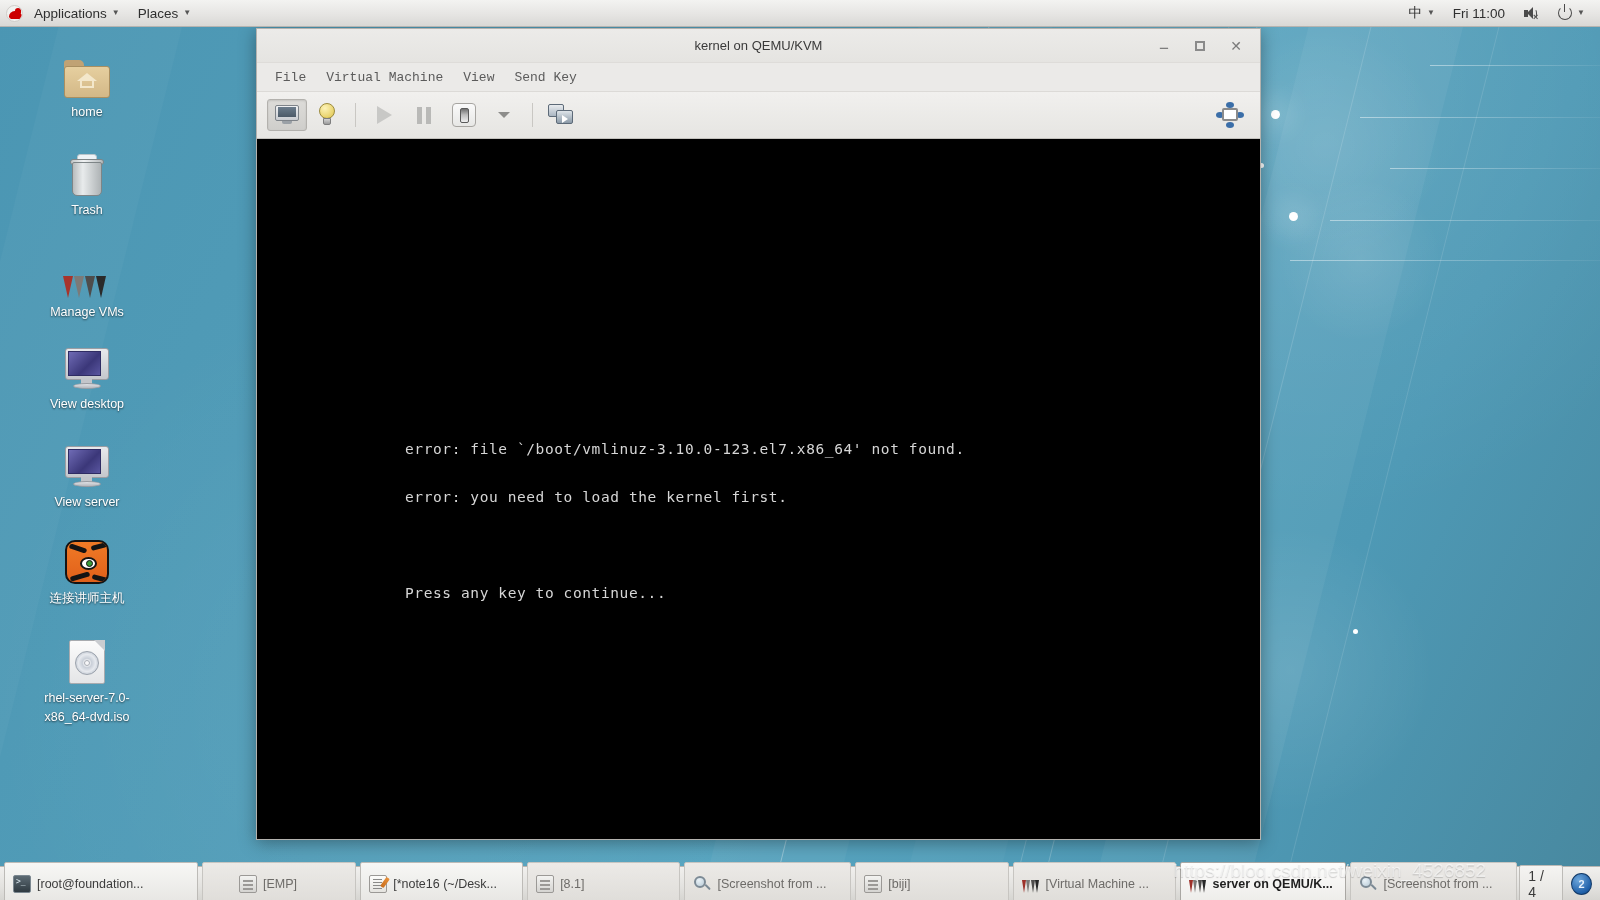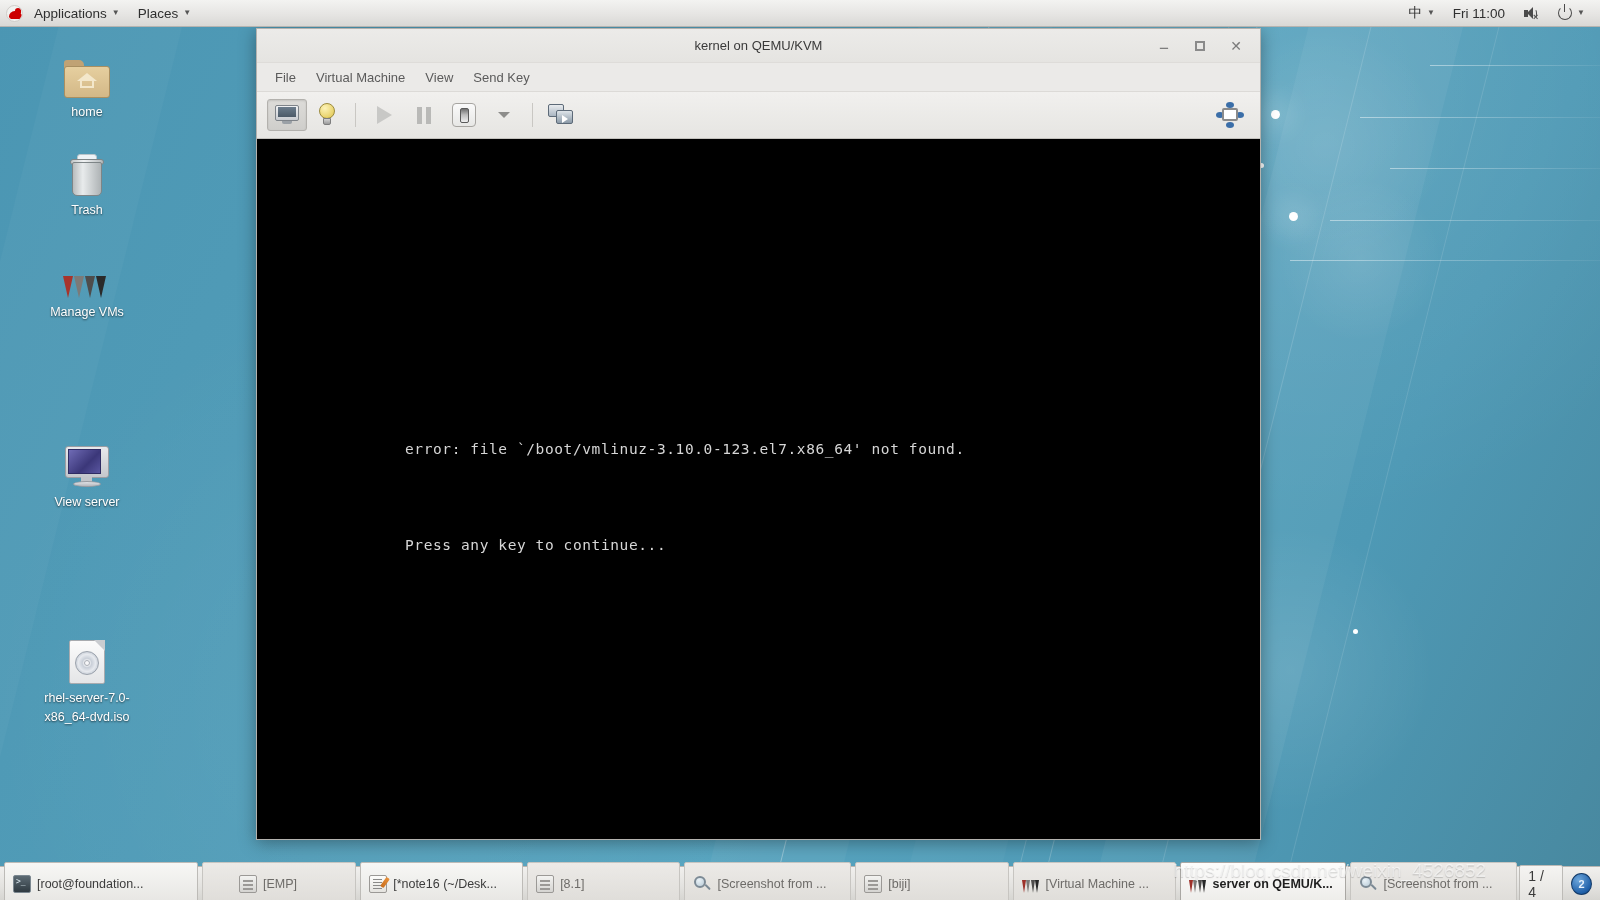--- a/index.html
+++ b/index.html
@@ -299,7 +299,7 @@
     background: #ebeae8;
     font-size: 13px; color: #5b5b5b;
   }
-  .menu-item { padding: 4px 10px; }
+  .menu-item { padding: 4px 10px; font-family: Liberation Mono, monospace; }
 
   #vm-toolbar {
     height: 48px;

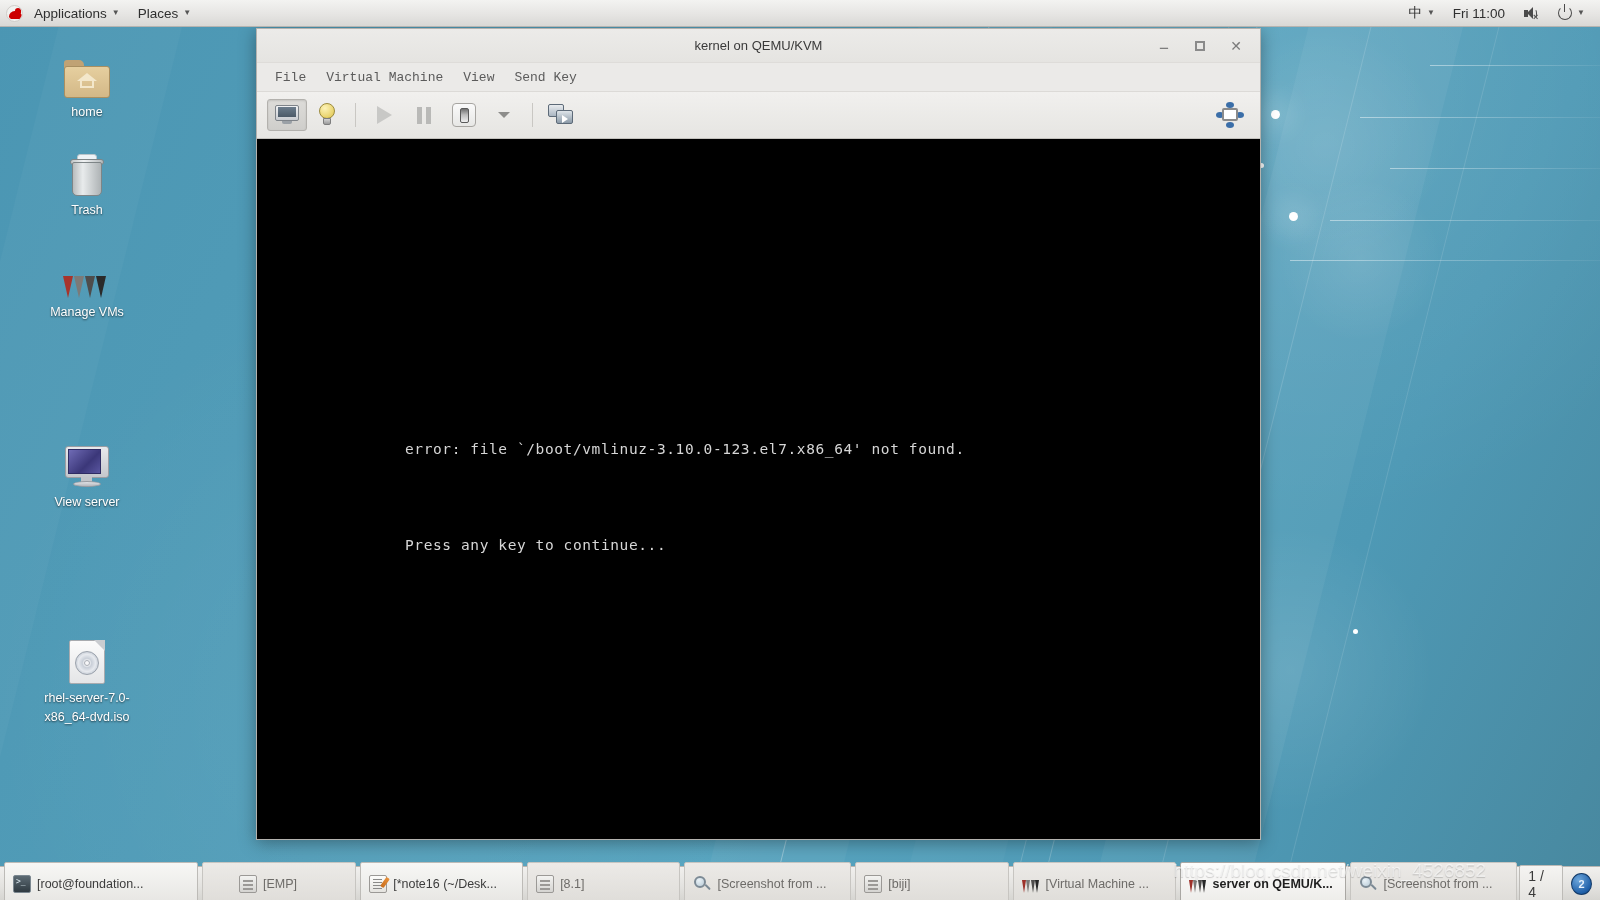--- a/index.html
+++ b/index.html
@@ -632,6 +632,17 @@
     <span class="label">Manage VMs</span>
   </div>
 
+  <div class="desk-icon" style="left:31px; top:340px;">
+    <span class="glyph">
+      <span class="ic-monitor">
+          <span class="frame"></span>
+          <span class="scr"></span>
+          <span class="stand"></span>
+          <span class="base"></span>
+        </span>
+    </span>
+    <span class="label">View desktop</span>
+  </div>
 
   <div class="desk-icon" style="left:31px; top:438px;">
     <span class="glyph">

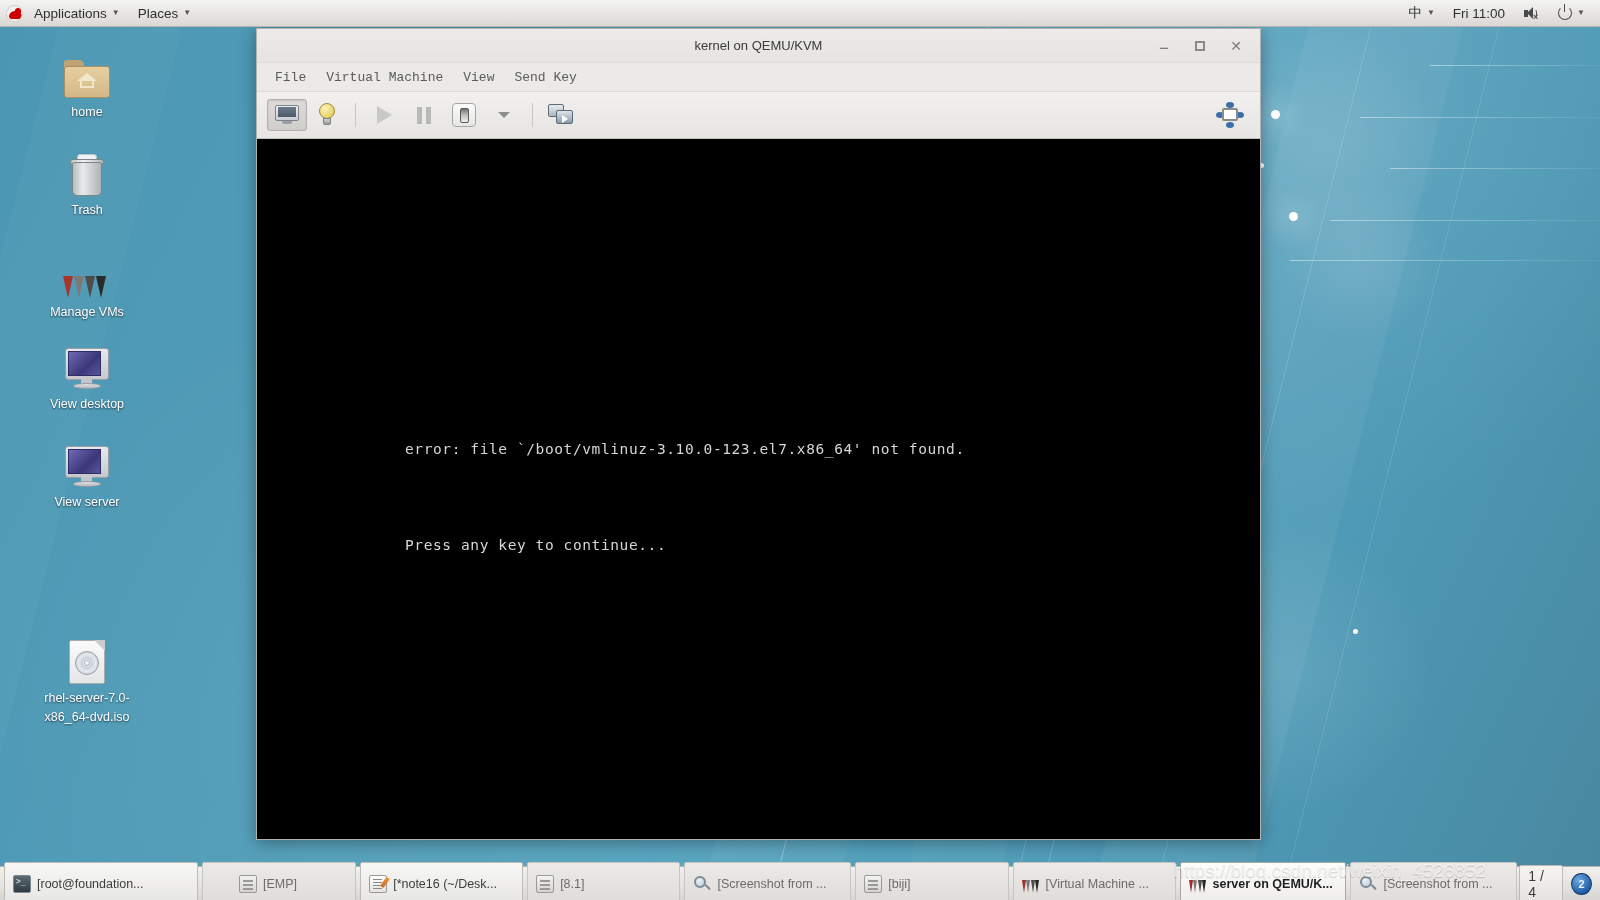--- a/index.html
+++ b/index.html
@@ -755,6 +755,7 @@
 
     <div id="vm-console">
       <div>error: file `/boot/vmlinuz-3.10.0-123.el7.x86_64' not found.</div>
+      <div>error: you need to load the kernel first.</div>
       <div class="blank"></div>
       <div>Press any key to continue...</div>
     </div>

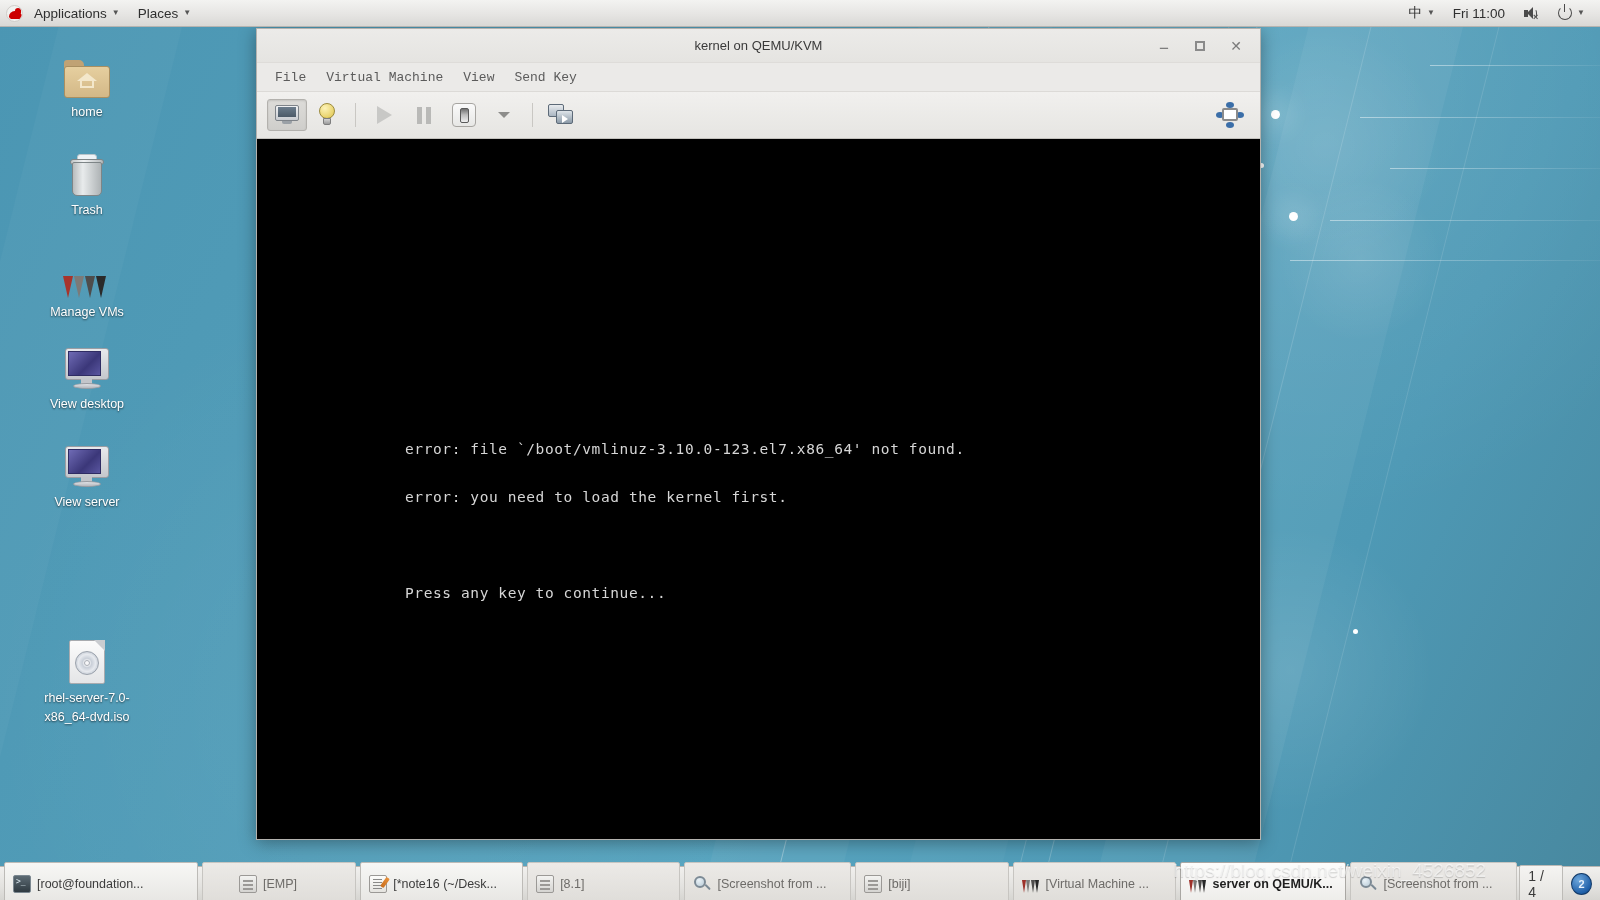--- a/index.html
+++ b/index.html
@@ -656,6 +656,19 @@
     <span class="label">View server</span>
   </div>
 
+  <div class="desk-icon" style="left:31px; top:534px;">
+    <span class="glyph">
+      <span class="ic-tiger">
+        <span class="stripe s1"></span>
+          <span class="stripe s2"></span>
+        <span class="stripe s3"></span>
+          <span class="stripe s4"></span>
+        <span class="eyeball"></span>
+          <span class="pupil"></span>
+      </span>
+    </span>
+    <span class="label">连接讲师主机</span>
+  </div>
 
   <div class="desk-icon" style="left:31px; top:634px;">
     <span class="glyph">

